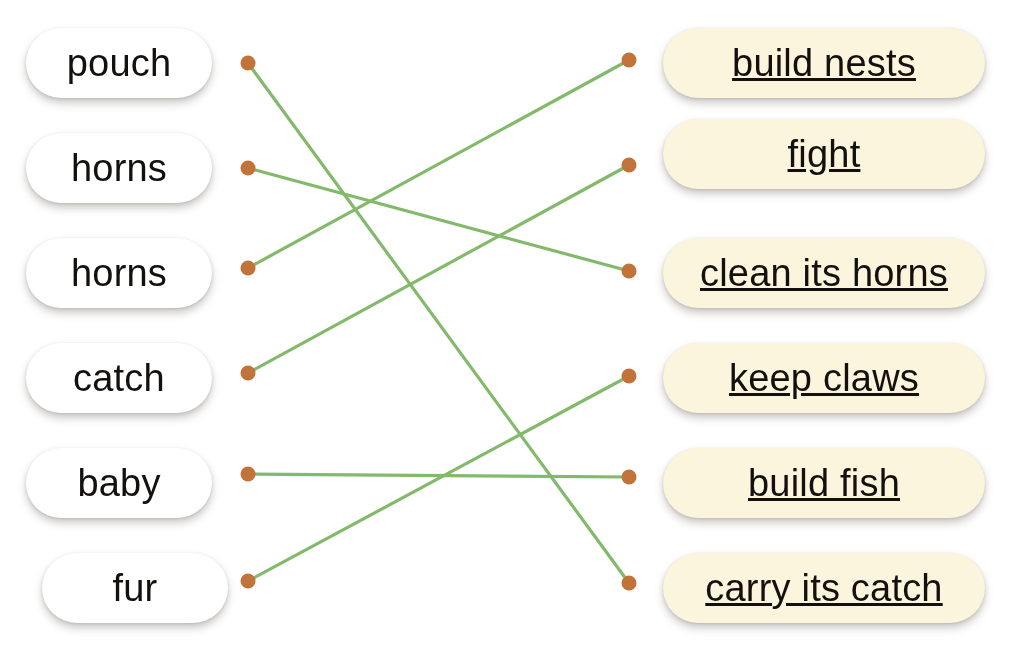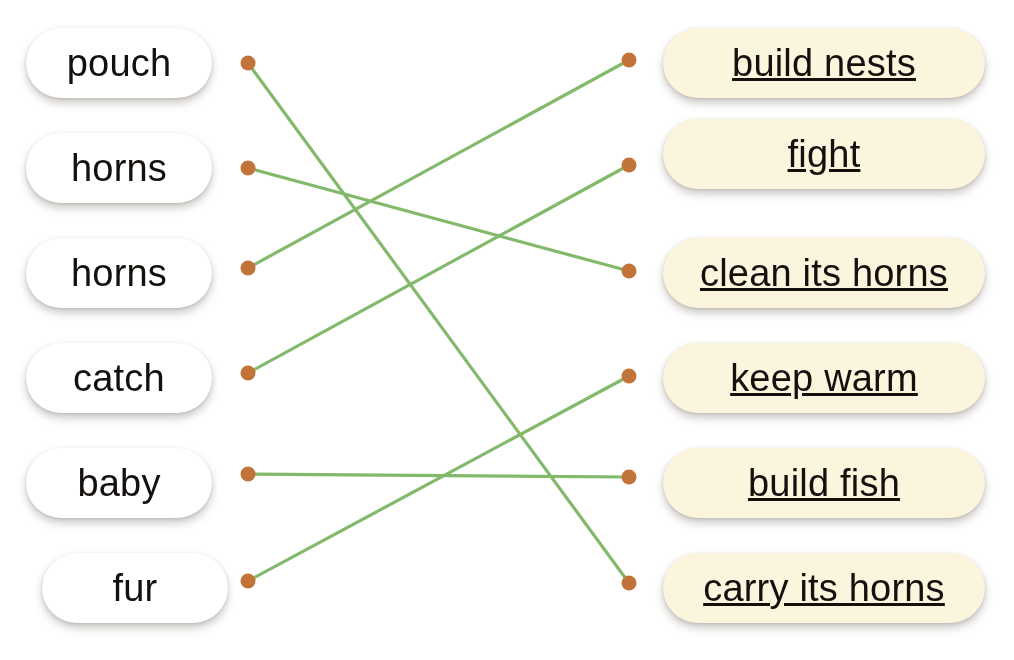--- a/index.html
+++ b/index.html
@@ -127,7 +127,7 @@
         <span>clean its horns</span>
       </div>
       <div class="pill pill-right" style="top: 343px; left: 0px;">
-        <span>keep warm</span>
+        <span>keep claws</span>
       </div>
       <div class="pill pill-right" style="top: 448px; left: 0px;">
         <span>build fish</span>

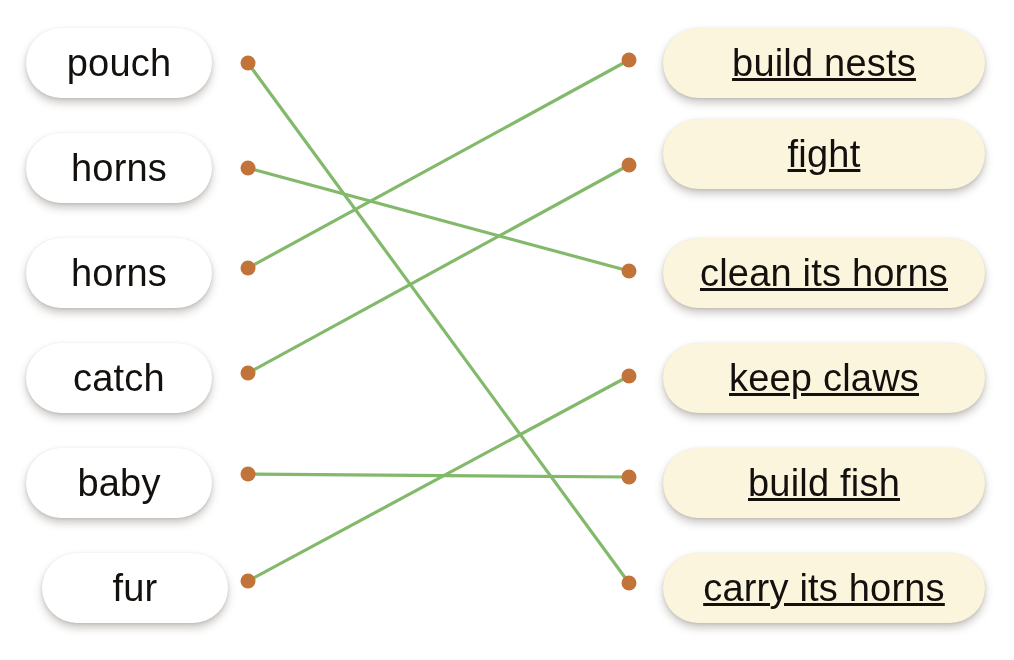--- a/index.html
+++ b/index.html
@@ -133,7 +133,7 @@
         <span>build fish</span>
       </div>
       <div class="pill pill-right" style="top: 553px; left: 0px;">
-        <span>carry its horns</span>
+        <span>carry its catch</span>
       </div>
     </div>
 

